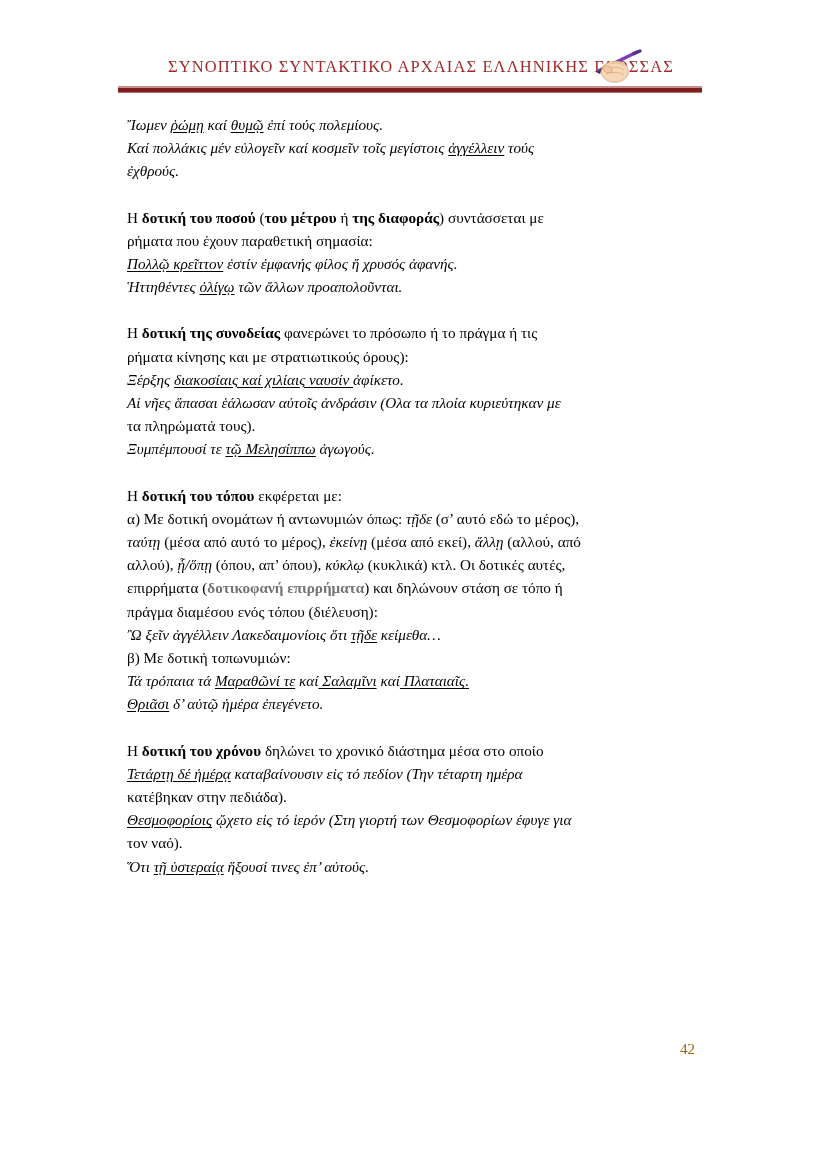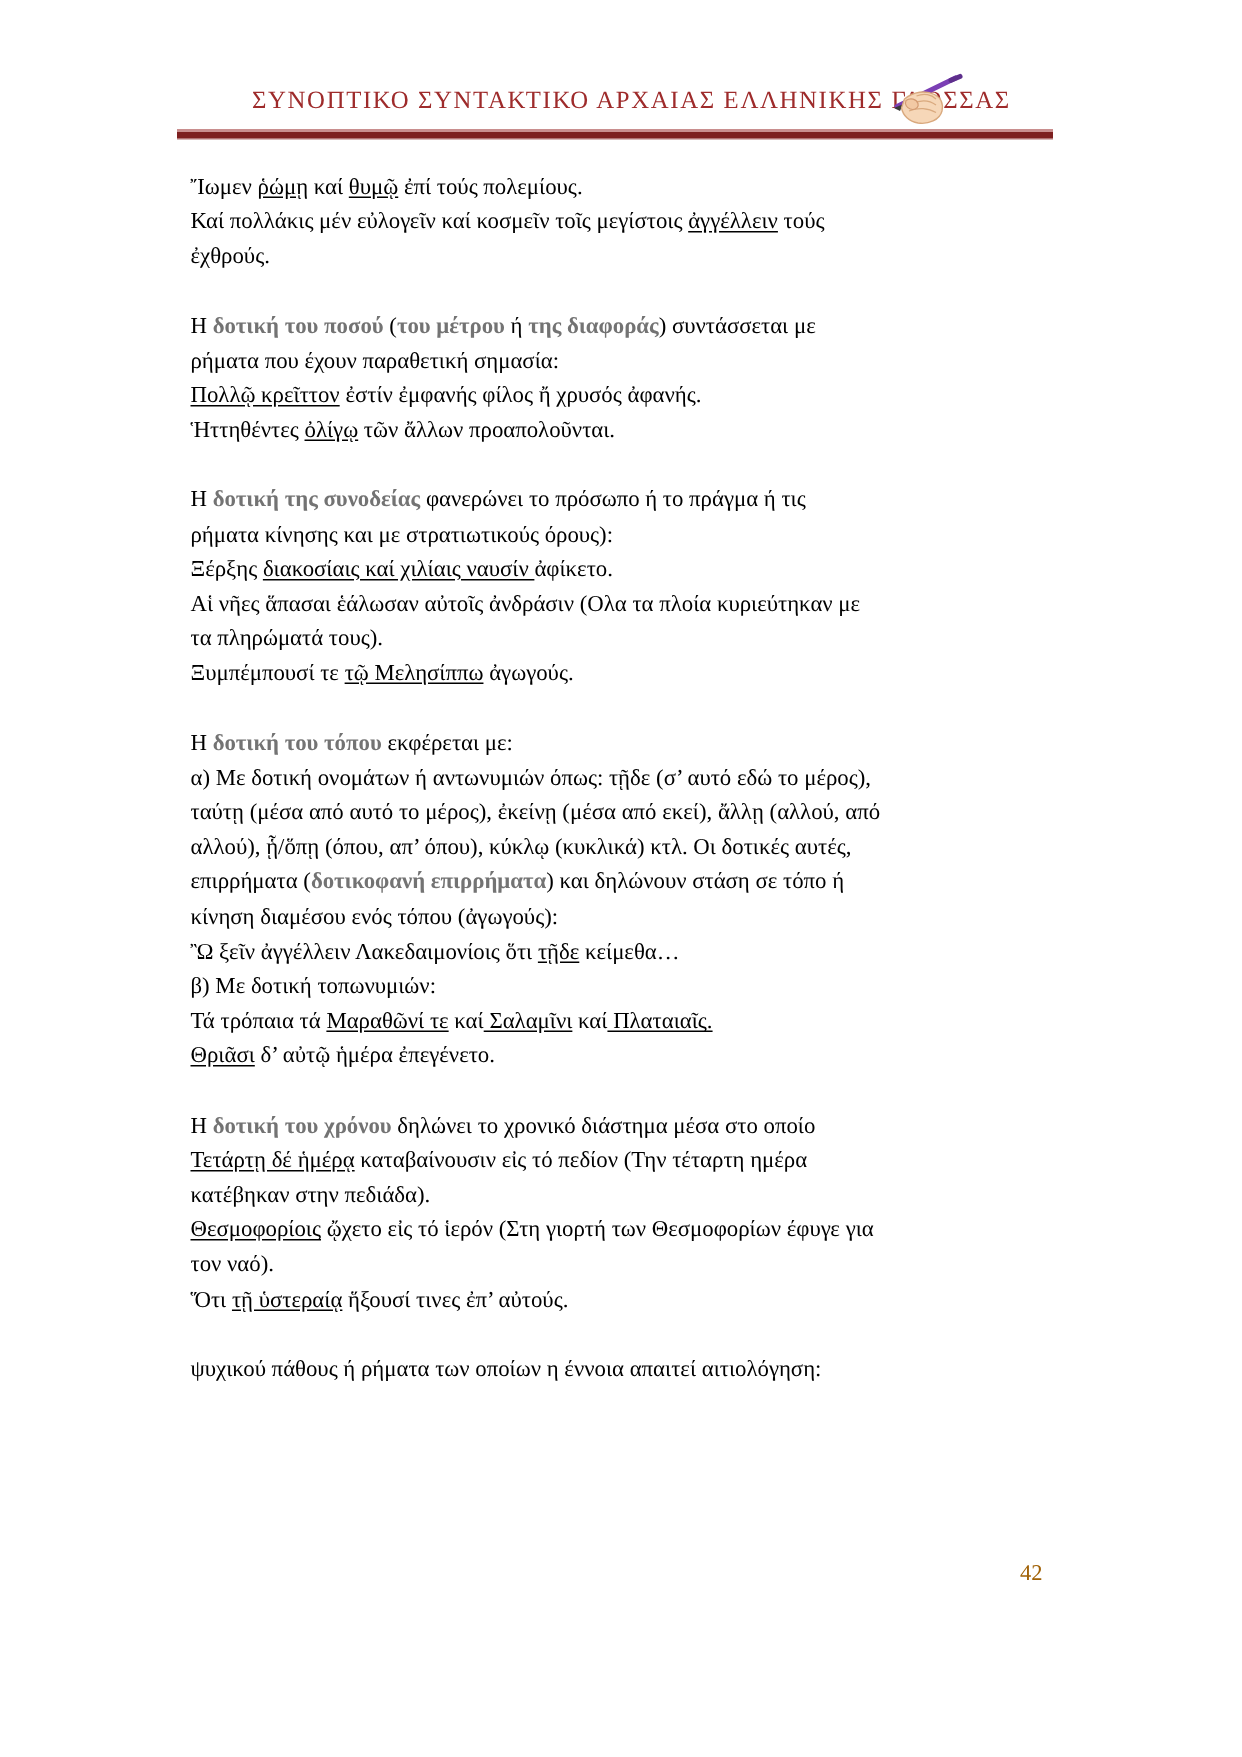--- a/index.html
+++ b/index.html
@@ -87,7 +87,7 @@
   .ln { display: block; }
 
   
-  .it  { }
+  .it  { font-style: italic; }
   .up  { font-style: normal; }
   .blue {
     color: #737373;

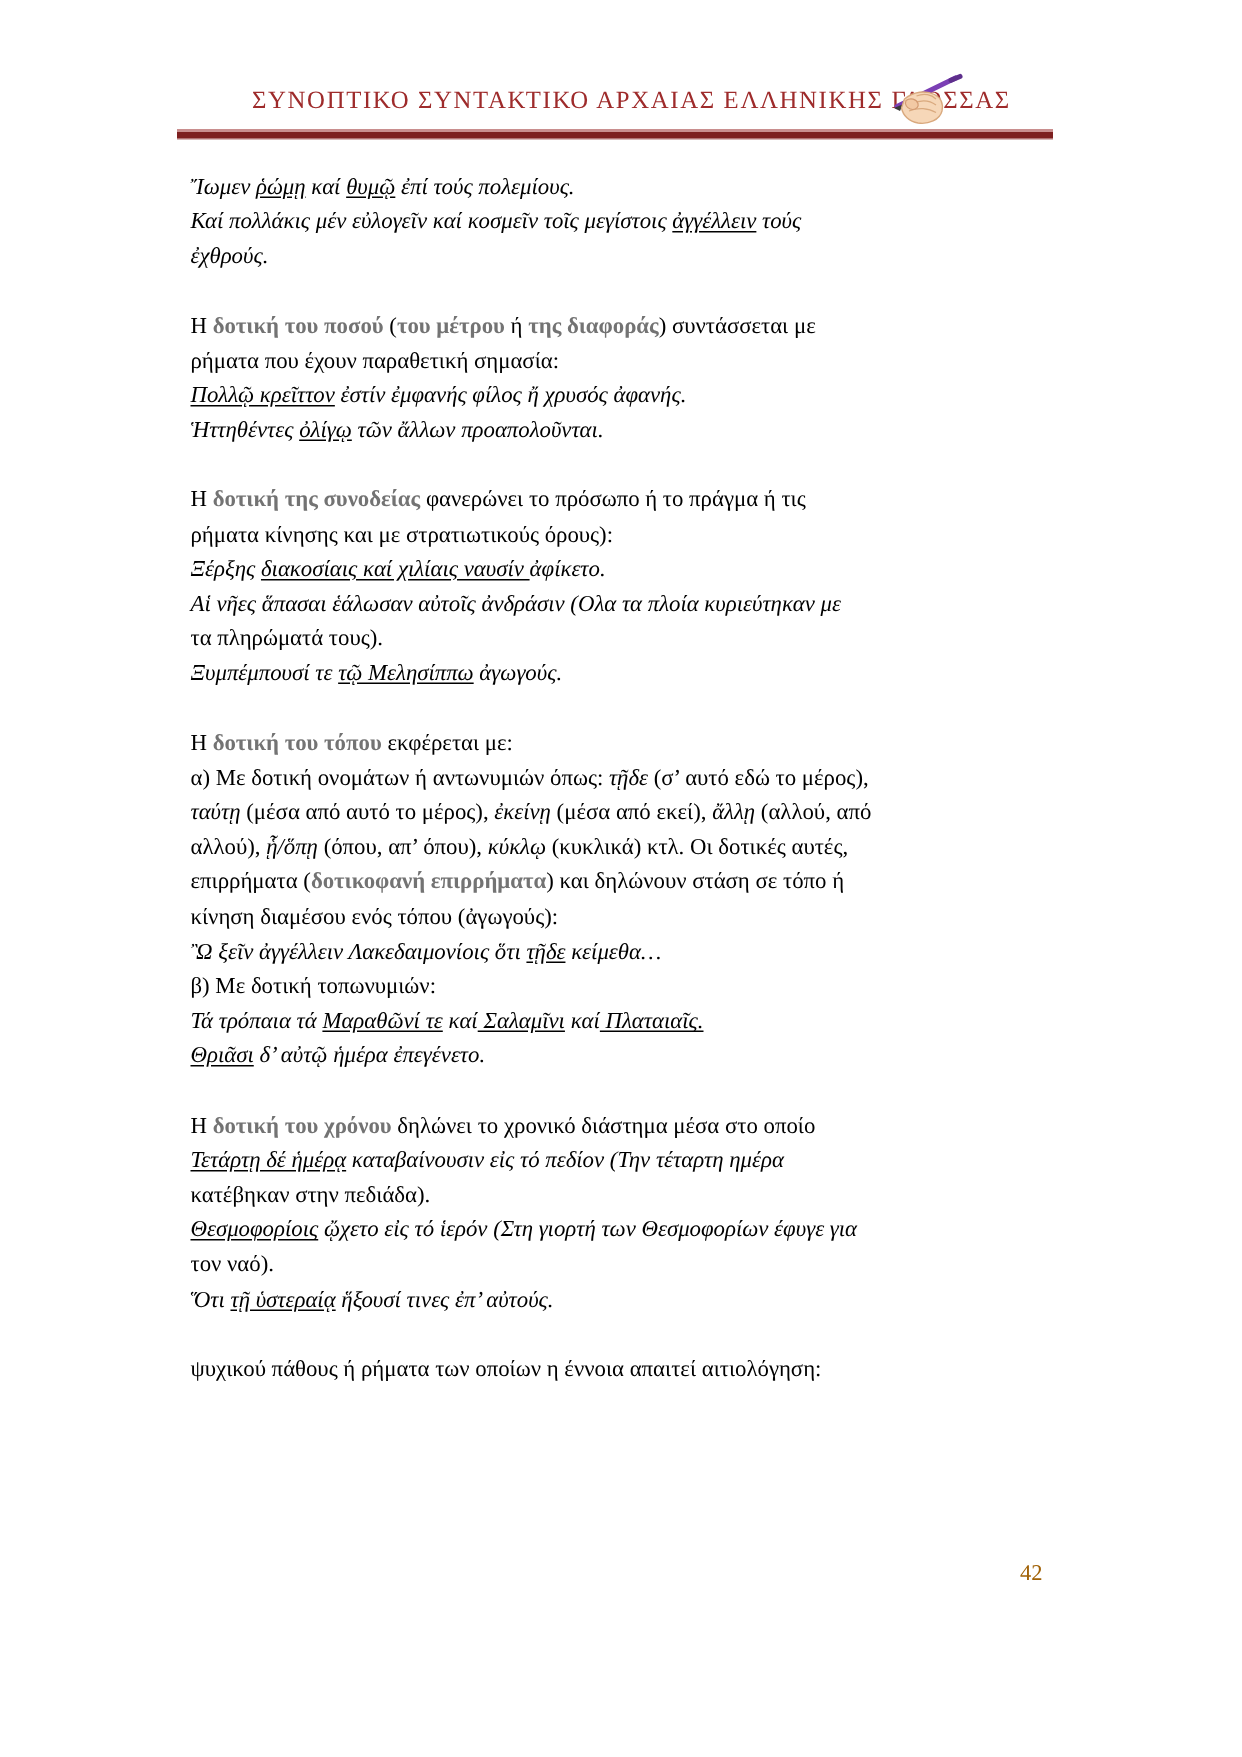--- a/index.html
+++ b/index.html
@@ -90,7 +90,7 @@
   .it  { font-style: italic; }
   .up  { font-style: normal; }
   .blue {
-    color: #737373;
+    color: #000000;
     font-weight: bold;
     font-style: normal;
   }

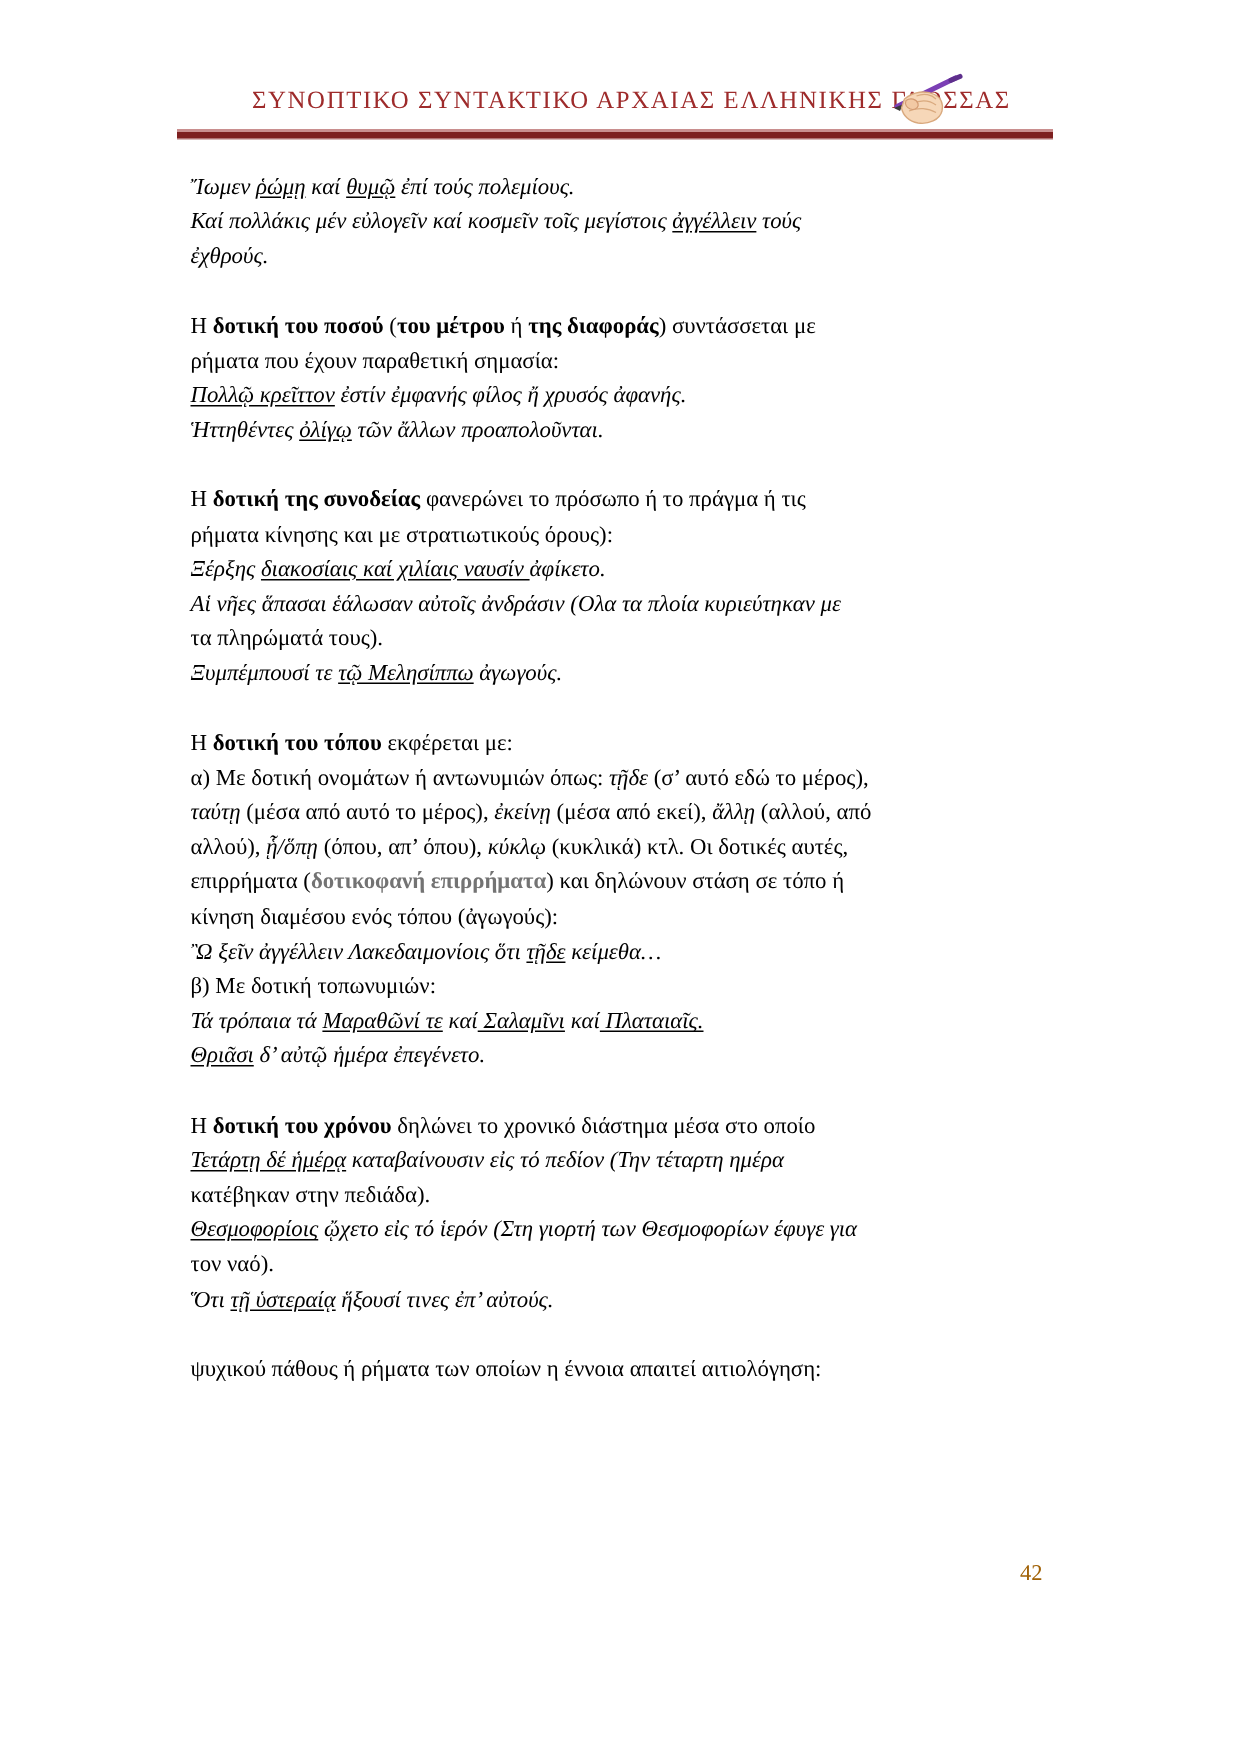--- a/index.html
+++ b/index.html
@@ -171,7 +171,7 @@
       <span class="ln"><span class="it">ταύτῃ</span><span class="up"> (μέσα από αυτό το μέρος), </span><span class="it">ἐκείνῃ</span><span class="up"> (μέσα από εκεί), </span><span class="it">ἄλλῃ</span><span class="up"> (αλλού, από</span></span>
       <span class="ln"><span class="up">αλλού), </span><span class="it">ᾗ/ὅπῃ</span><span class="up"> (όπου, απ’ όπου), </span><span class="it">κύκλῳ</span><span class="up"> (κυκλικά) κτλ. Οι δοτικές αυτές,</span></span>
       <span class="ln"><span class="up">επιρρήματα (</span><span class="bk-bold">δοτικοφανή επιρρήματα</span><span class="up">) και δηλώνουν στάση σε τόπο ή</span></span>
-      <span class="ln"><span class="up">κίνηση διαμέσου ενός τόπου (ἀγωγούς):</span></span>
+      <span class="ln"><span class="up">πράγμα διαμέσου ενός τόπου (διέλευση):</span></span>
       <span class="ln"><span class="it">Ὢ ξεῖν ἀγγέλλειν Λακεδαιμονίοις ὅτι </span><span class="it ul">τῇδε</span><span class="it"> κείμεθα…</span></span>
       <span class="ln"><span class="up">β) Με δοτική τοπωνυμιών:</span></span>
       <span class="ln"><span class="it">Τά τρόπαια τά </span><span class="it ul">Μαραθῶνί τε</span><span class="it"> καί</span><span class="it ul"> Σαλαμῖνι</span><span class="it"> καί</span><span class="it ul"> Πλαταιαῖς.</span></span>

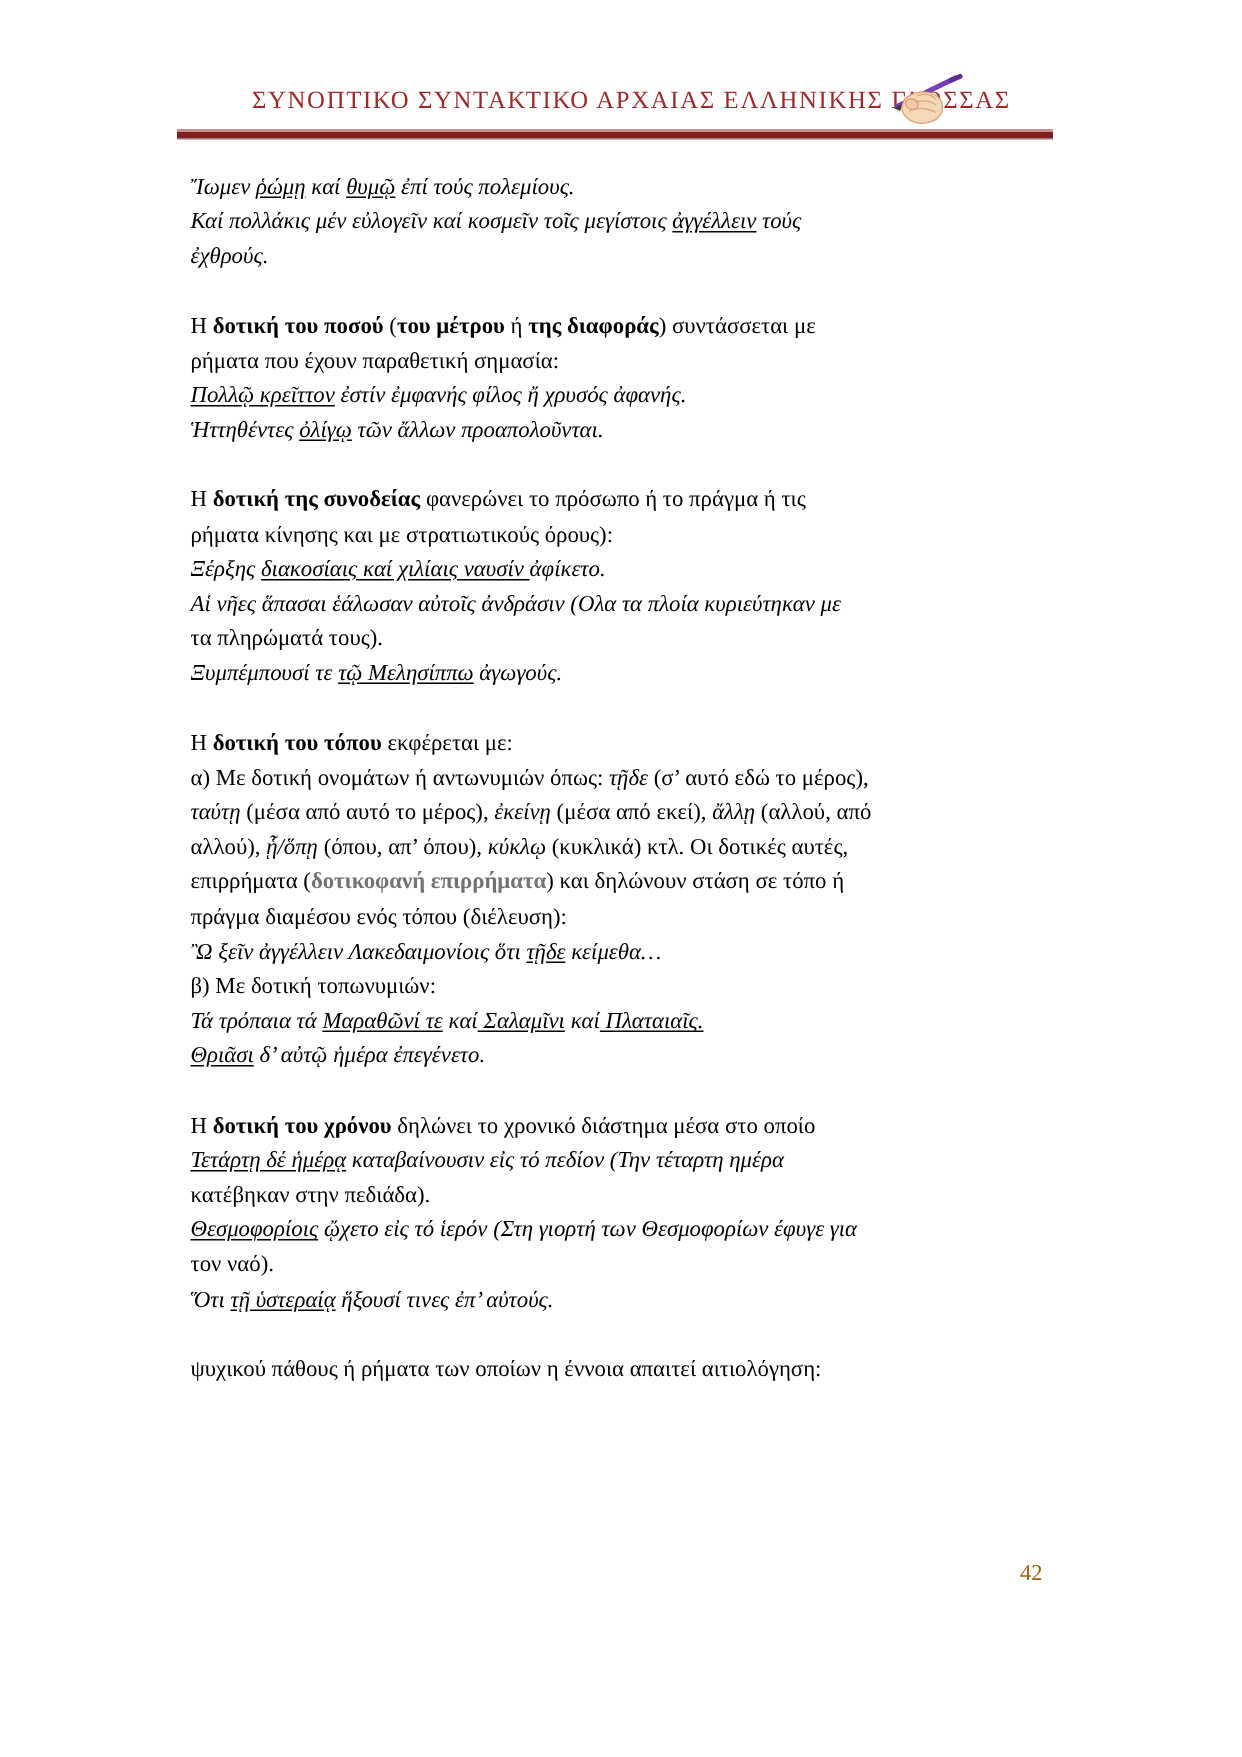--- a/index.html
+++ b/index.html
@@ -186,7 +186,6 @@
       <span class="ln"><span class="it">Ὅτι </span><span class="it ul">τῇ ὑστεραίᾳ</span><span class="it"> ἥξουσί τινες ἐπ’ αὐτούς.</span></span>
     </p>
     <p class="para">
-      <span class="ln"><span class="up">ψυχικού πάθους ή ρήματα των οποίων η έννοια απαιτεί αιτιολόγηση:</span></span>
     </p>
   </div>
 

